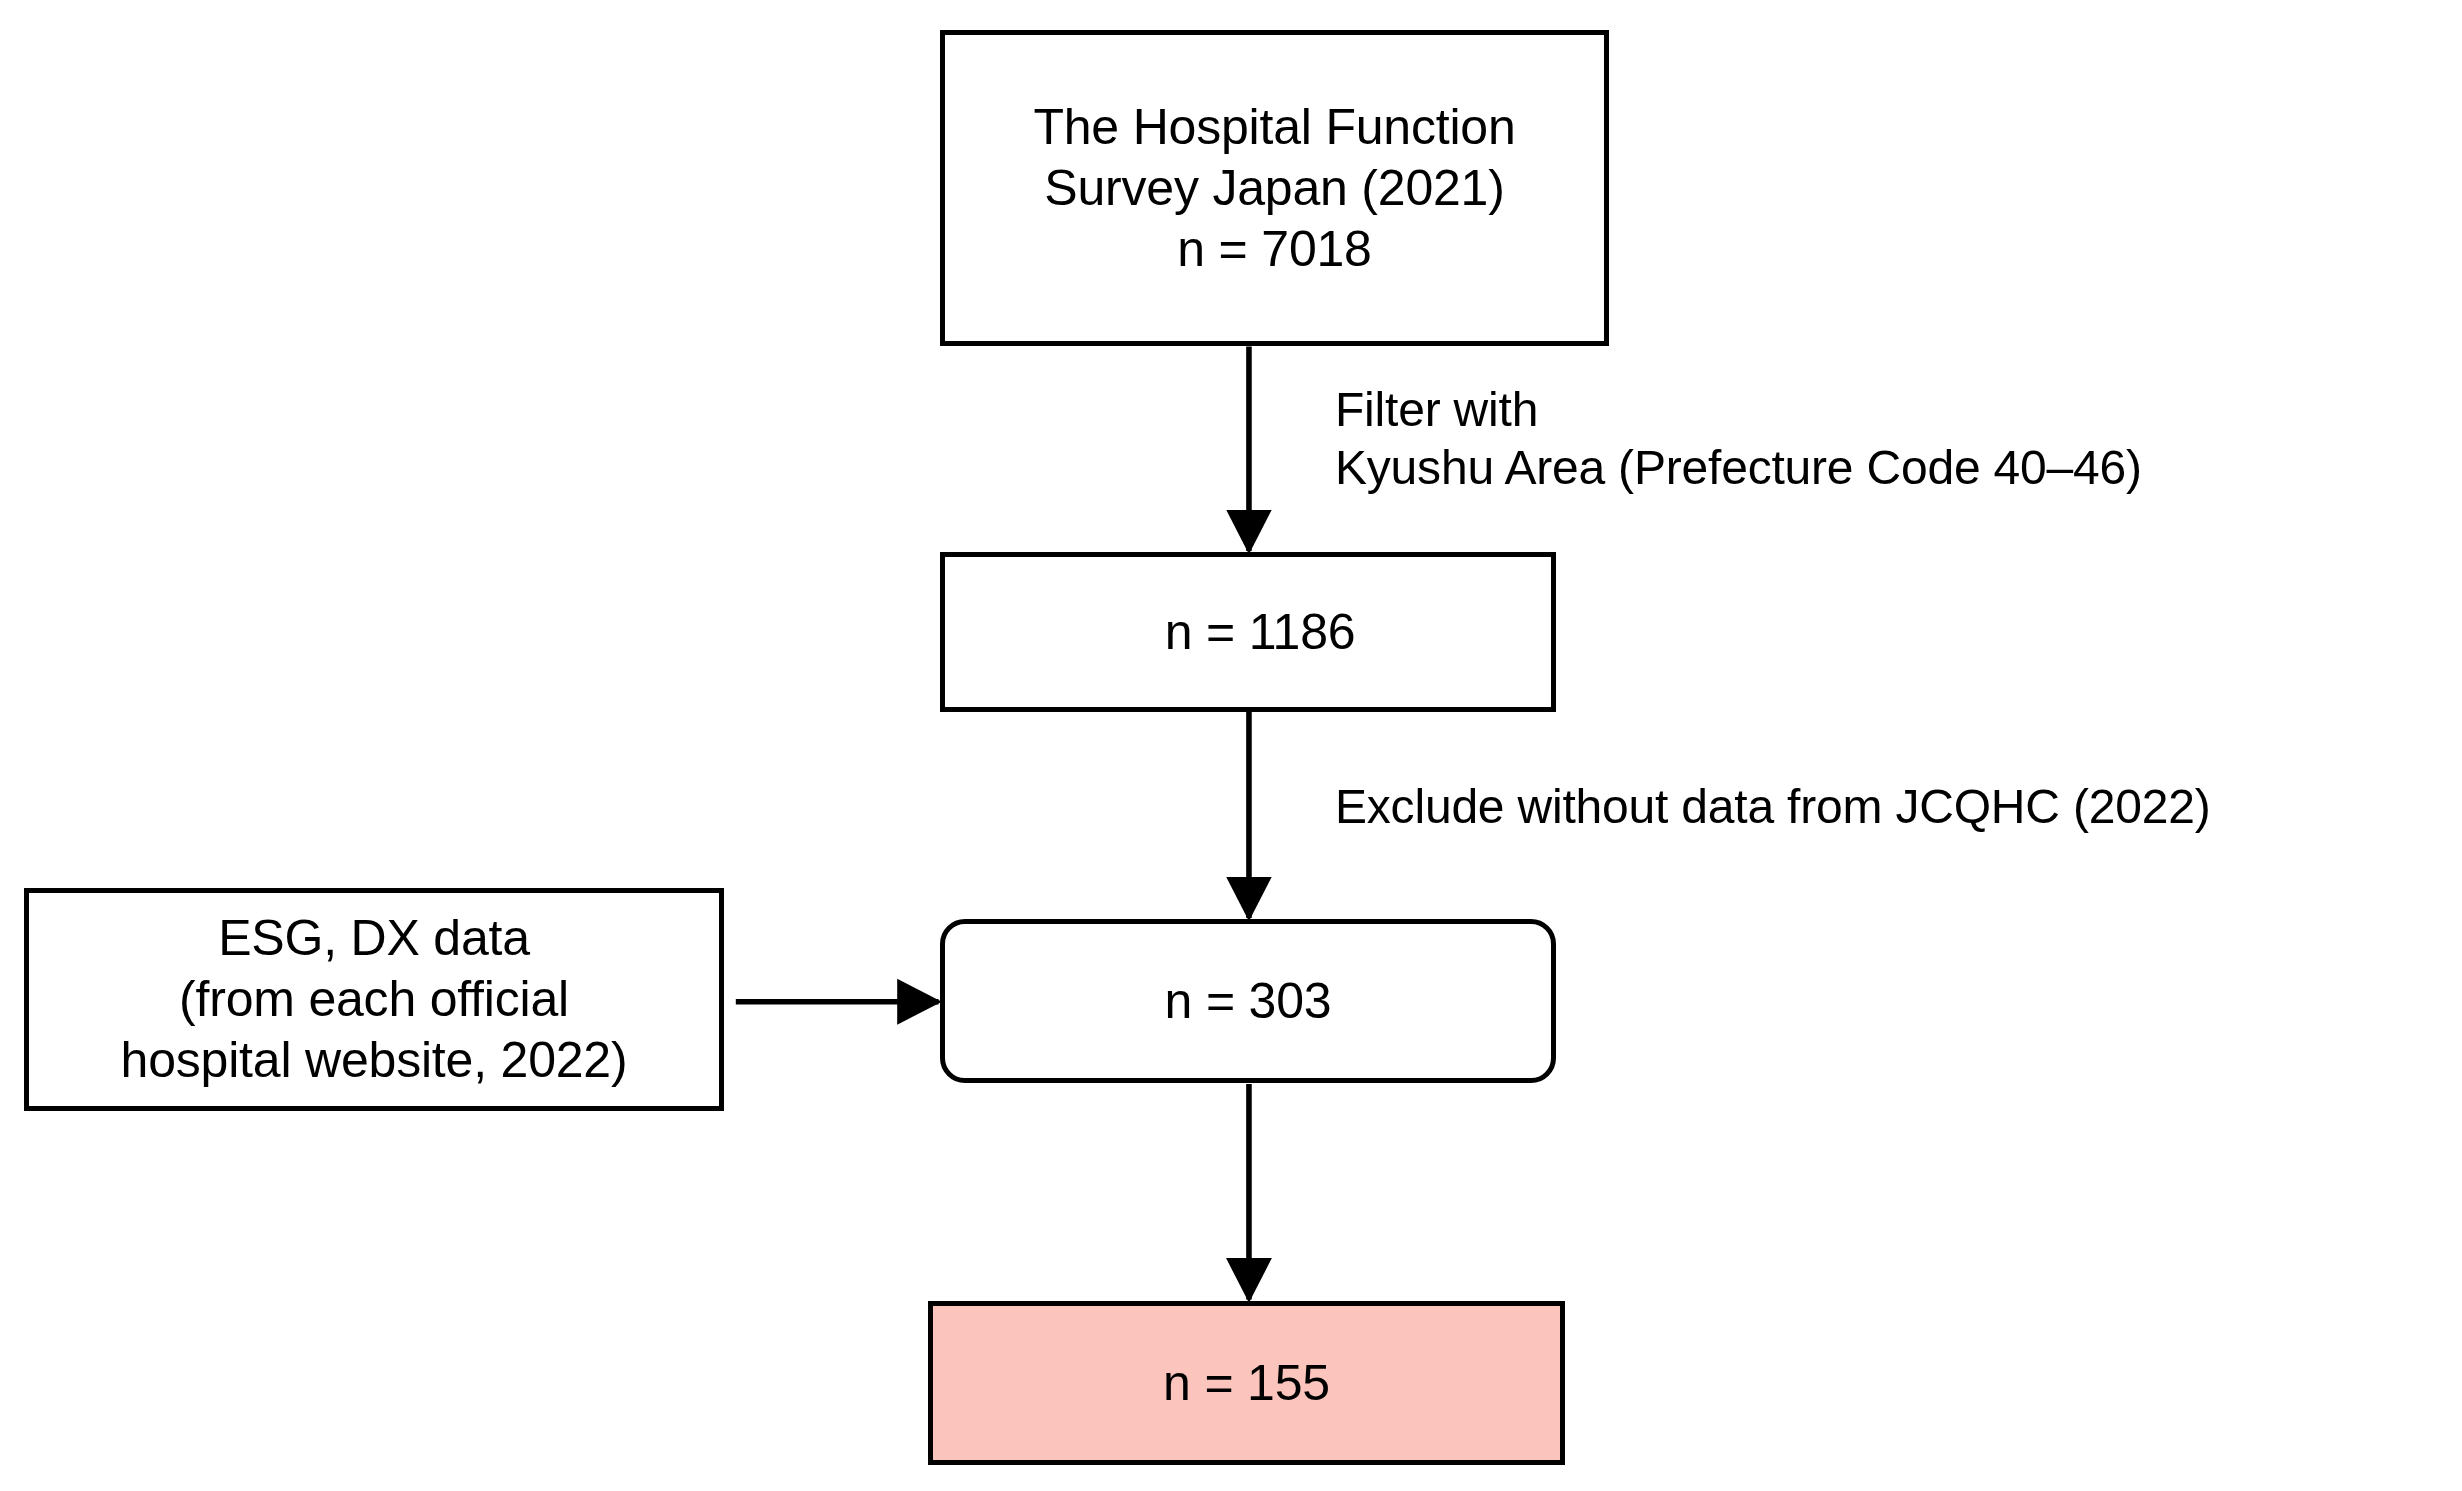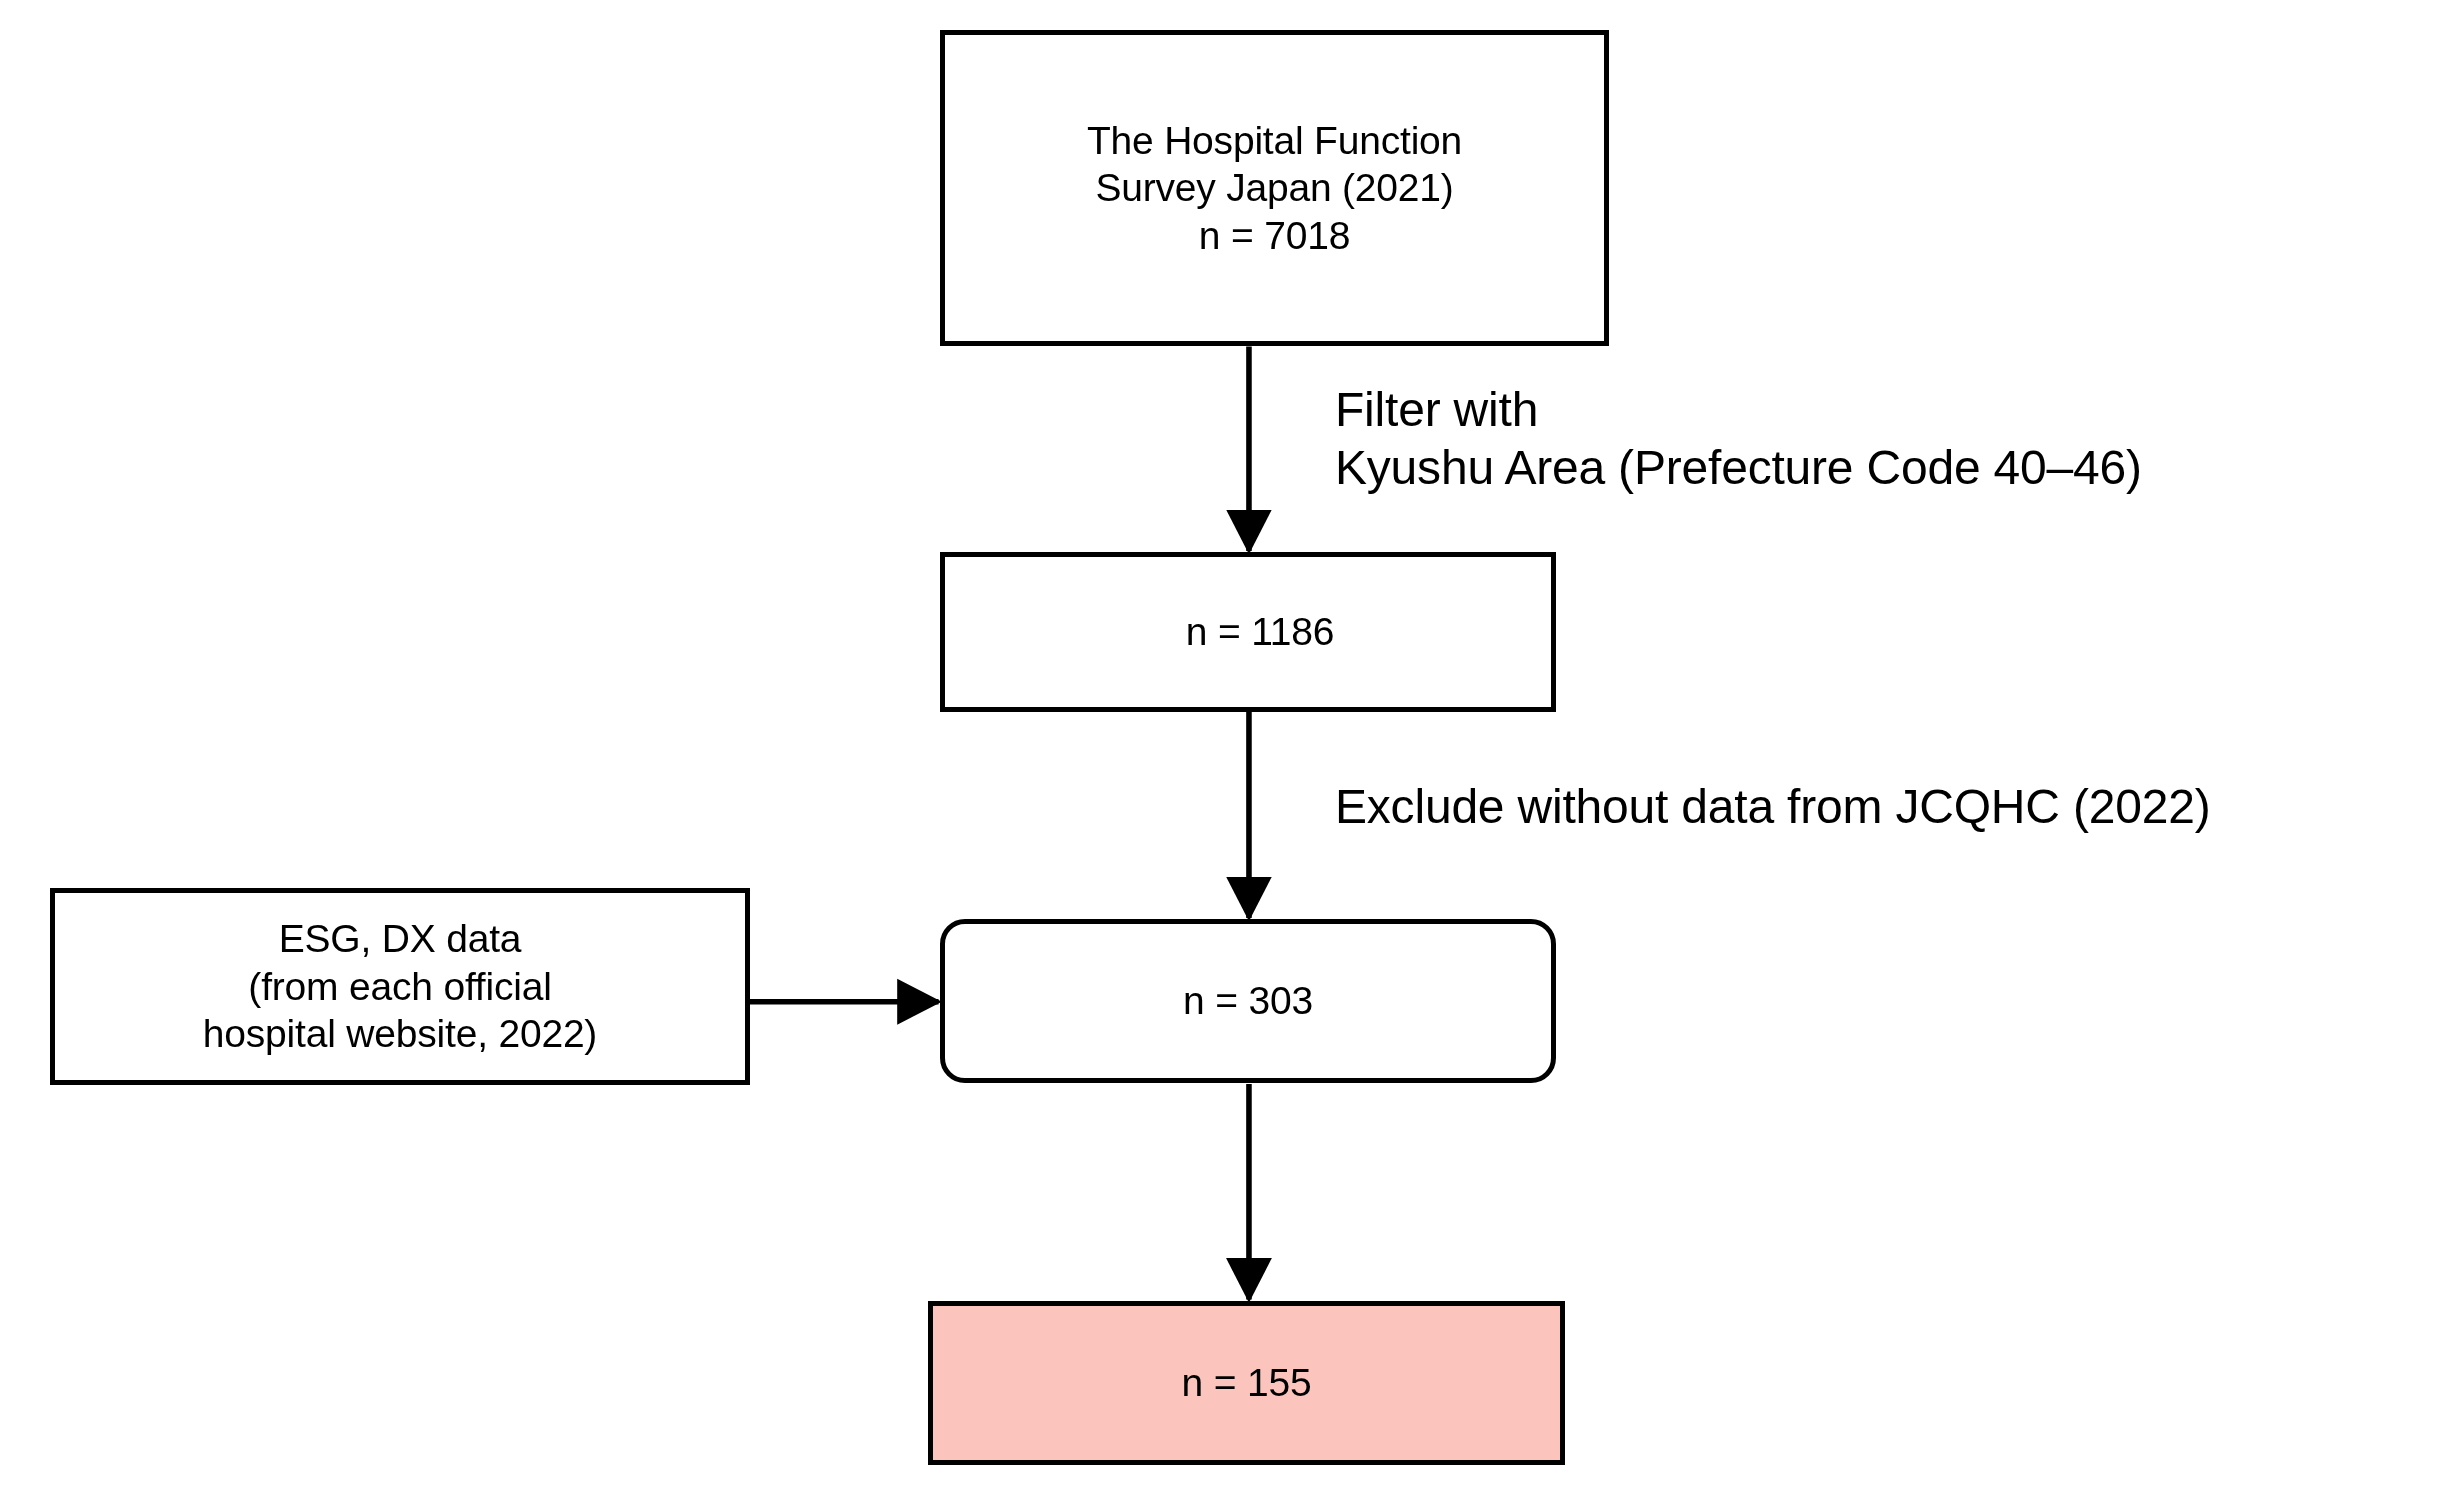--- a/index.html
+++ b/index.html
@@ -28,7 +28,7 @@
     text-align: center;
   }
   .node-text {
-    font-size: 39px;
+    font-size: 50px;
     line-height: 1.22;
     color: #000000;
     letter-spacing: -0.2px;

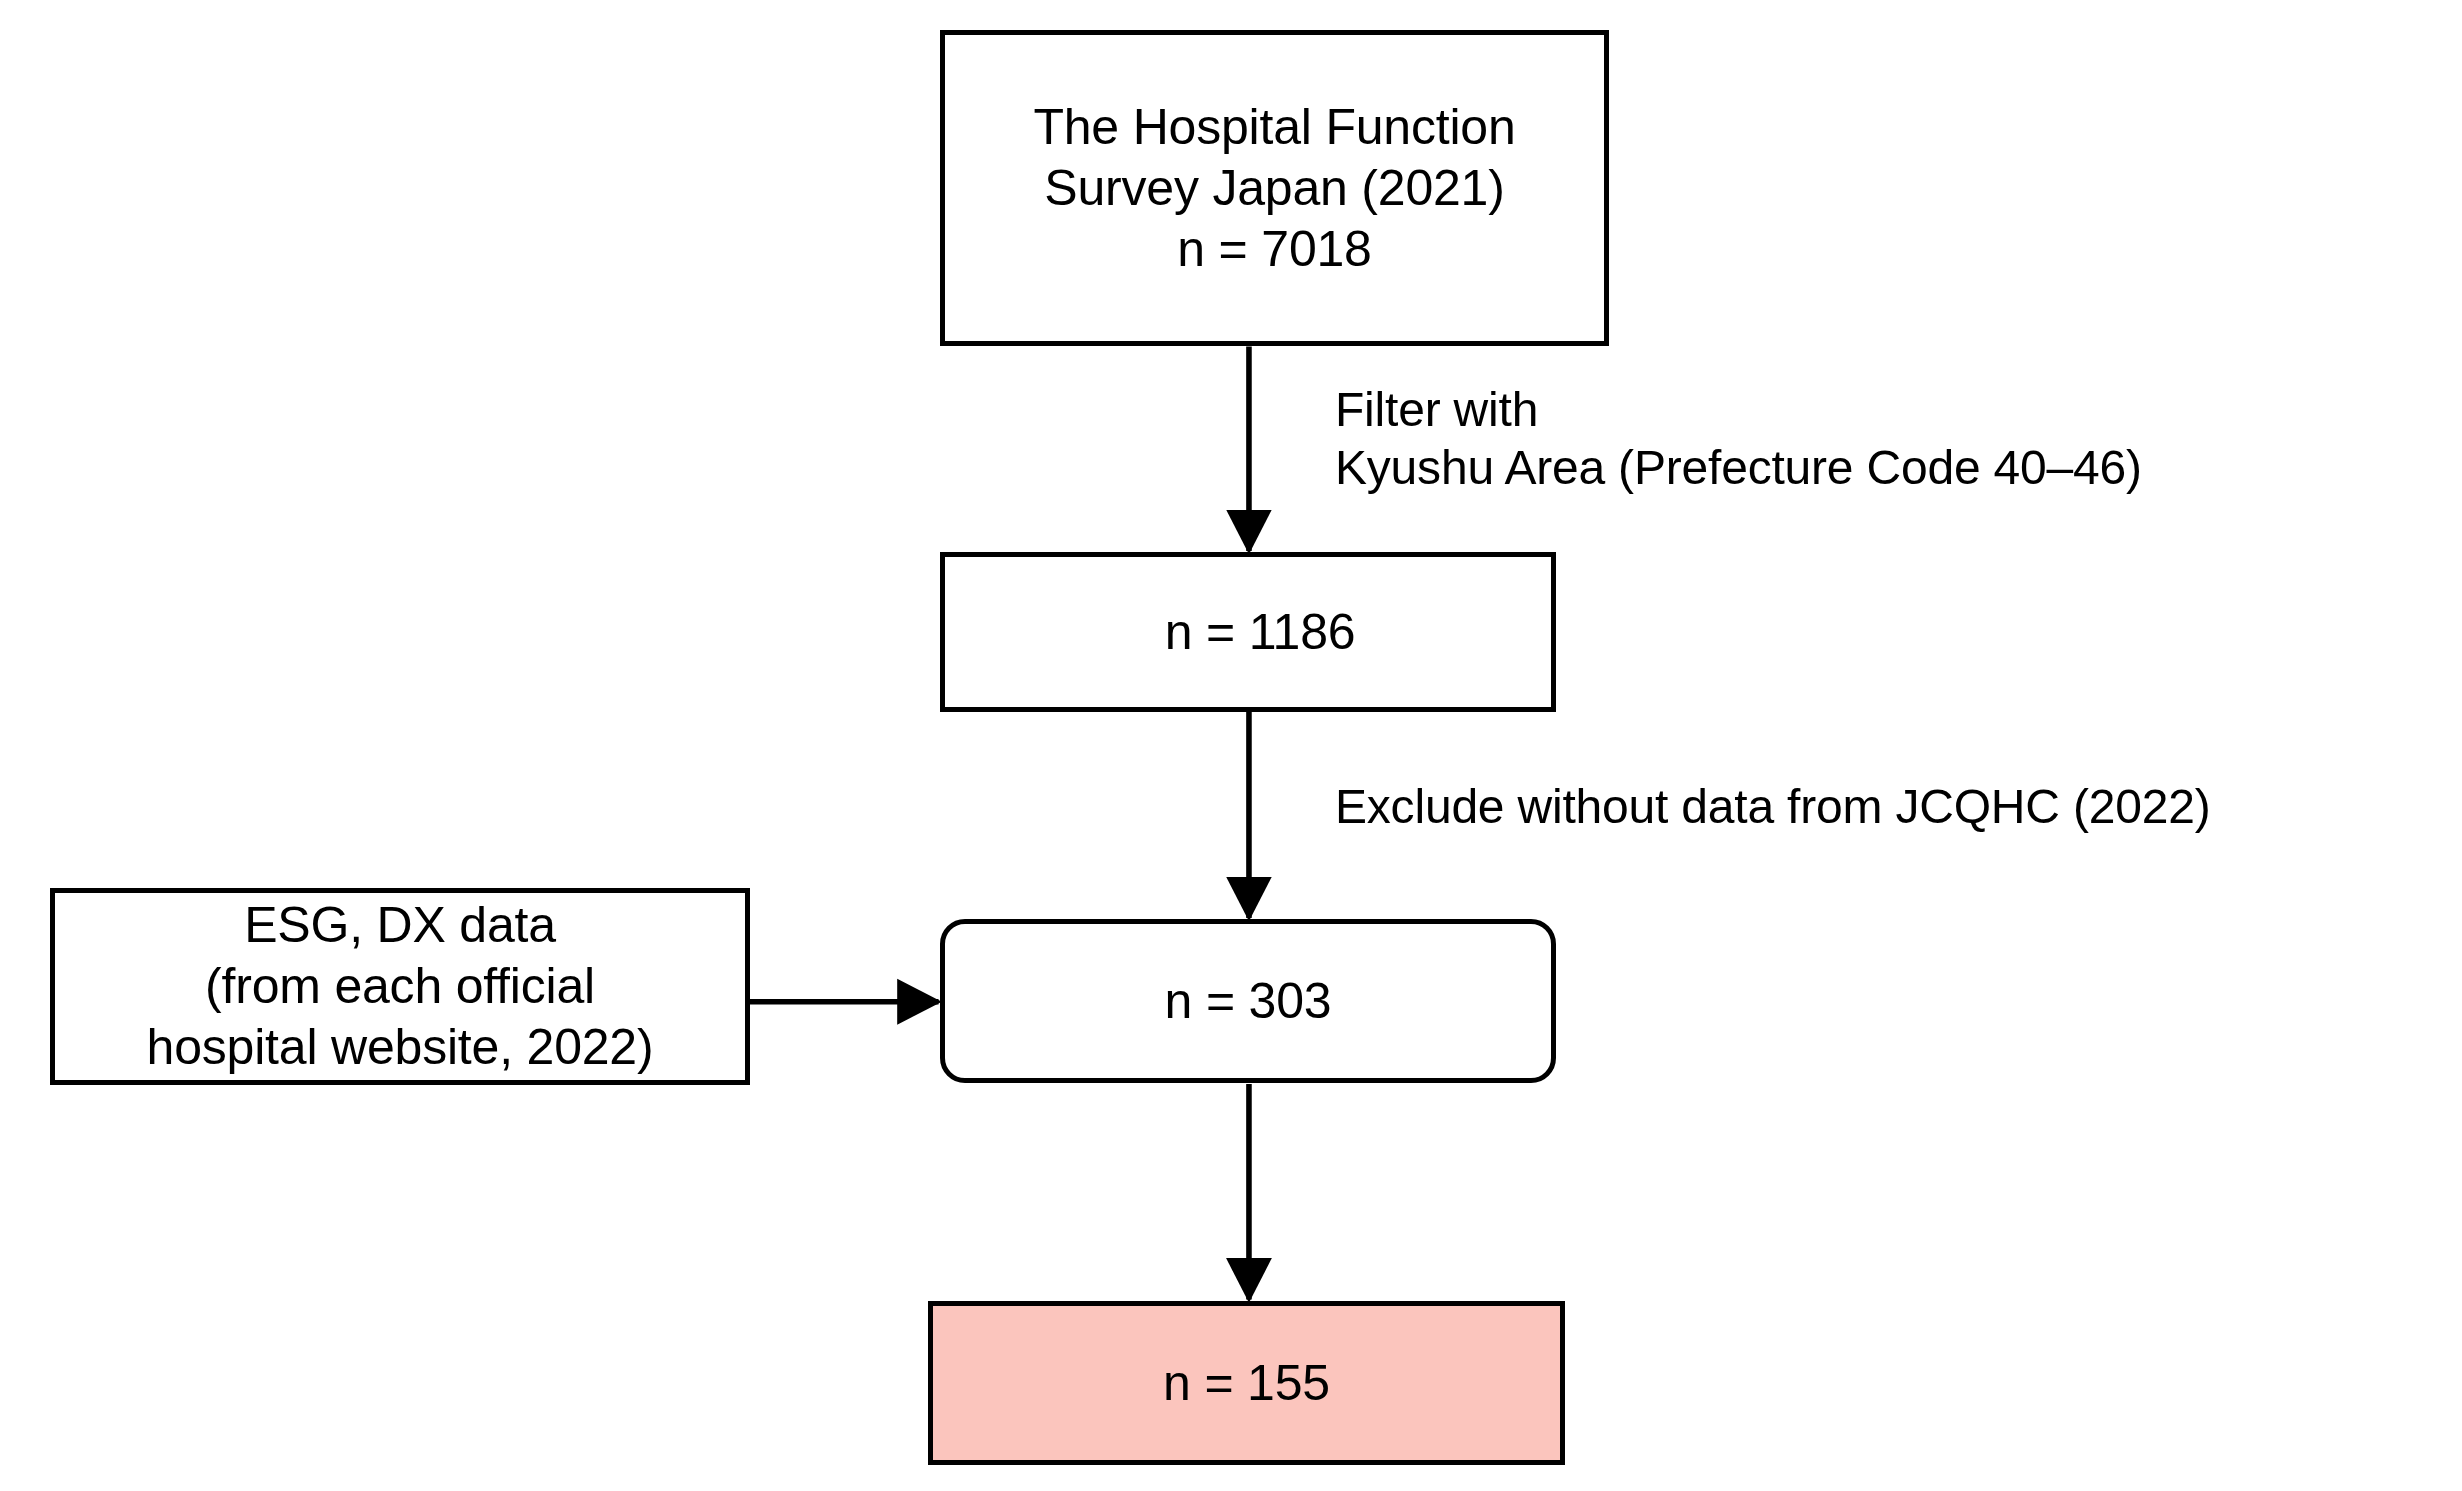--- a/index.html
+++ b/index.html
@@ -47,7 +47,7 @@
   #node-kyushu   { left: 940px; top: 552px;  width: 616px;  height: 160px; padding-left: 24px; }
   #node-jcqhc    { left: 940px; top: 919px; width: 616px;  height: 164px; border-radius: 25px; }
   #node-final    { left: 928px; top: 1301px; width: 637px;  height: 164px; }
-  #node-esg      { left: 50px;   top: 888px; width: 700px;  height: 197px; }
+  #node-esg      { left: 24px;   top: 888px; width: 700px;  height: 223px; }
 
   #node-final { background: #FBC5BD; }
 

